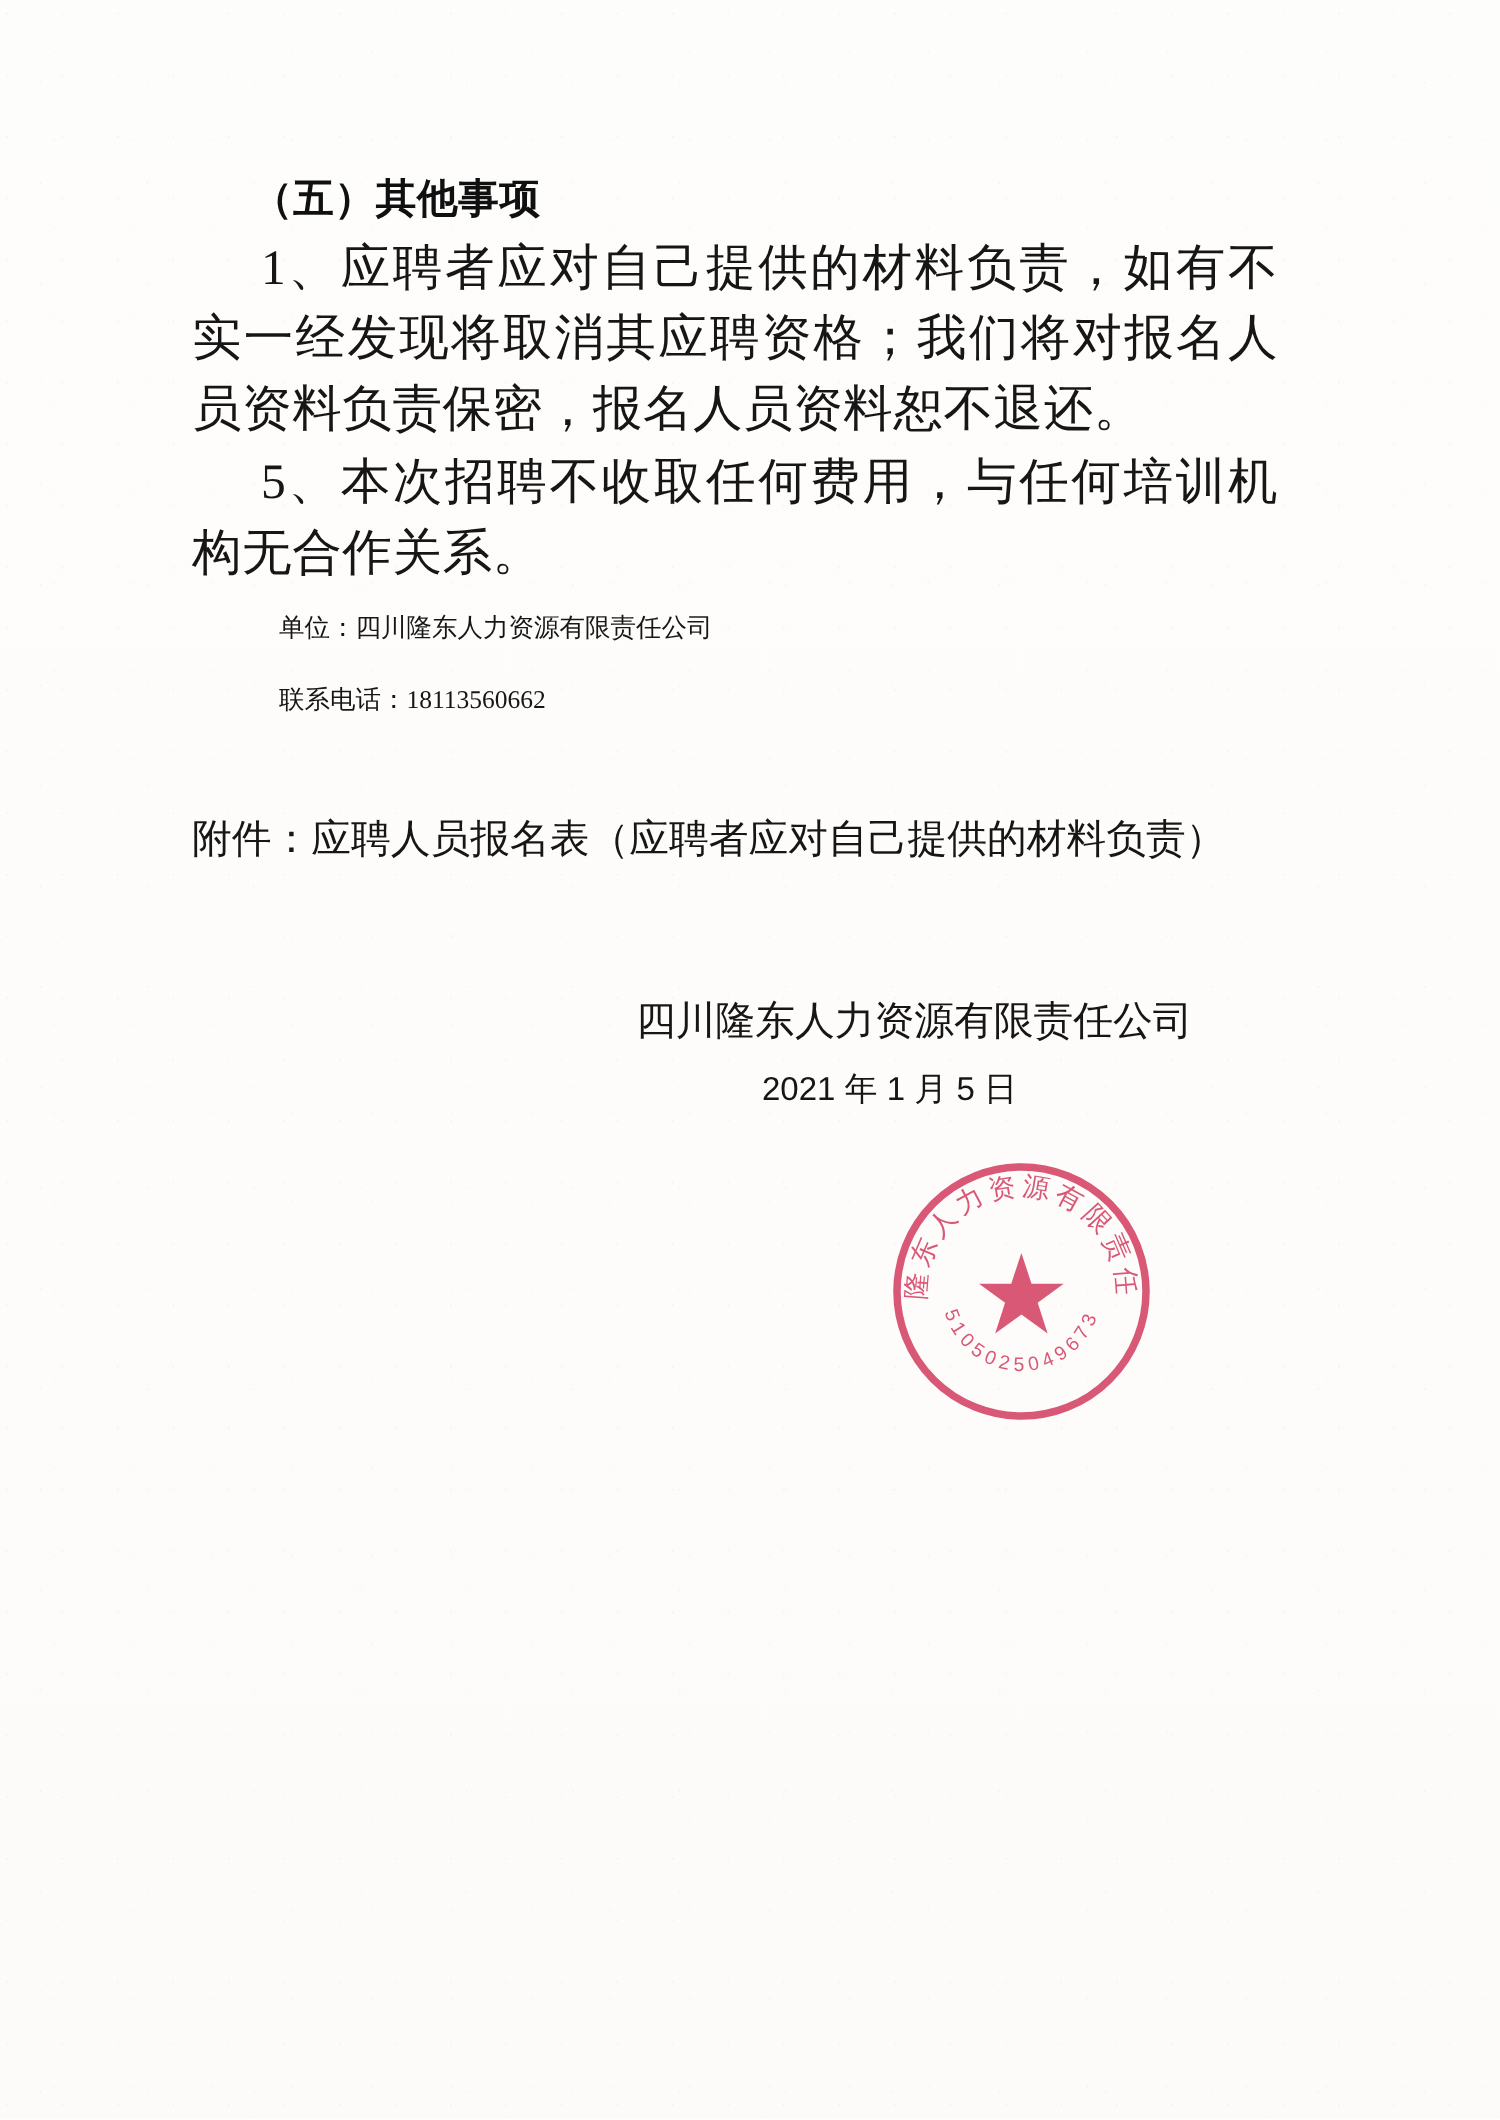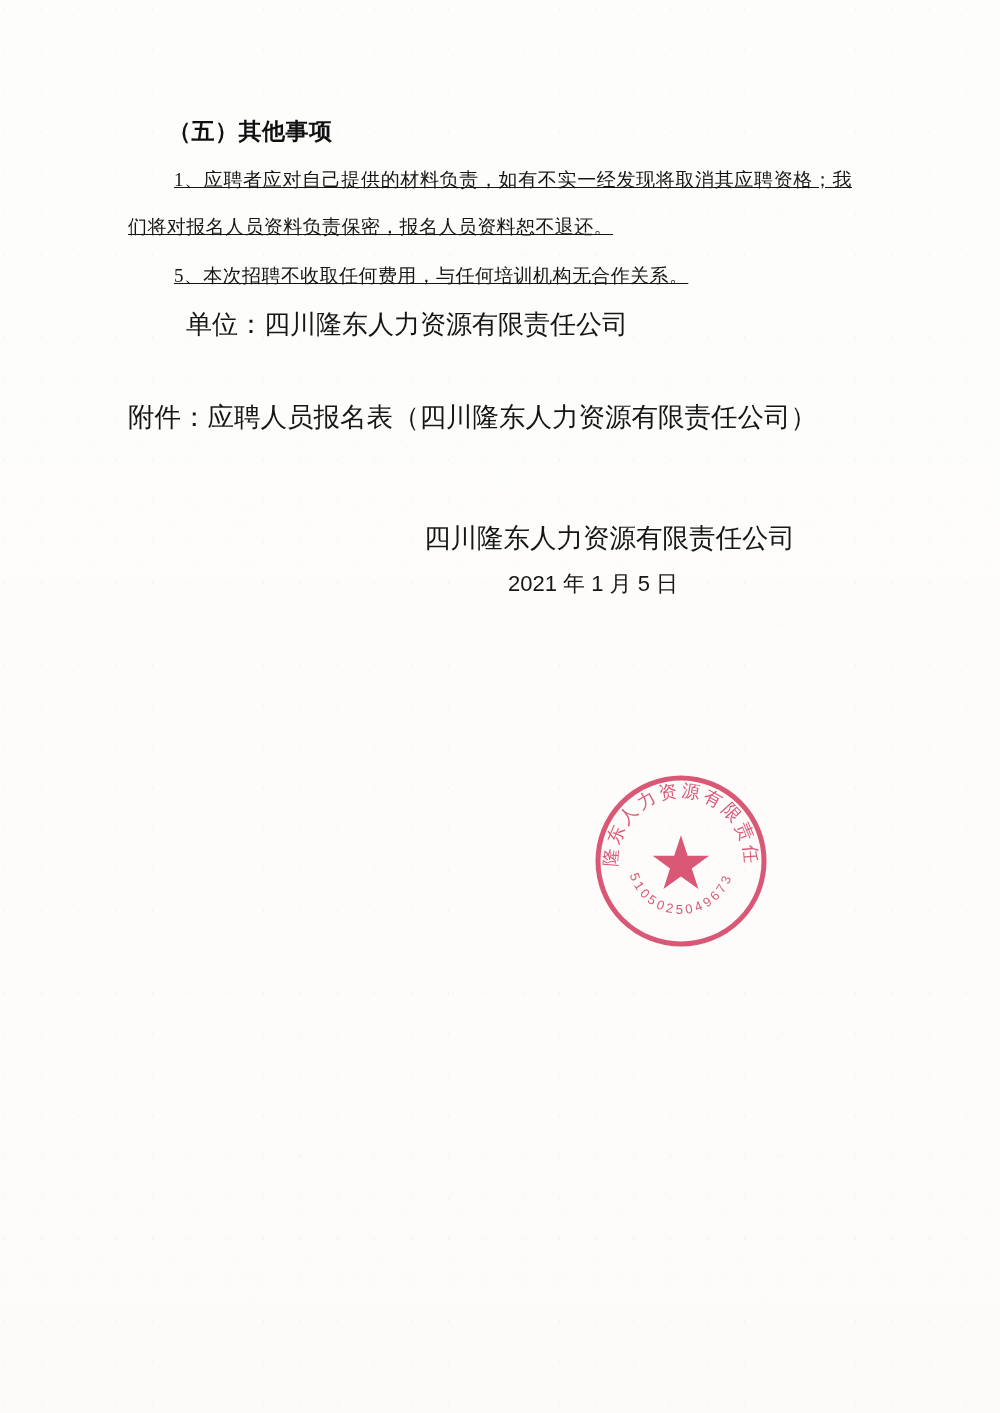--- a/index.html
+++ b/index.html
@@ -37,7 +37,7 @@
     text-decoration: underline;
   }
   .heading {
-    font-size: 23px;
+    font-size: 27px;
     line-height: 48px;
     font-weight: 700;
     letter-spacing: 0.5px;

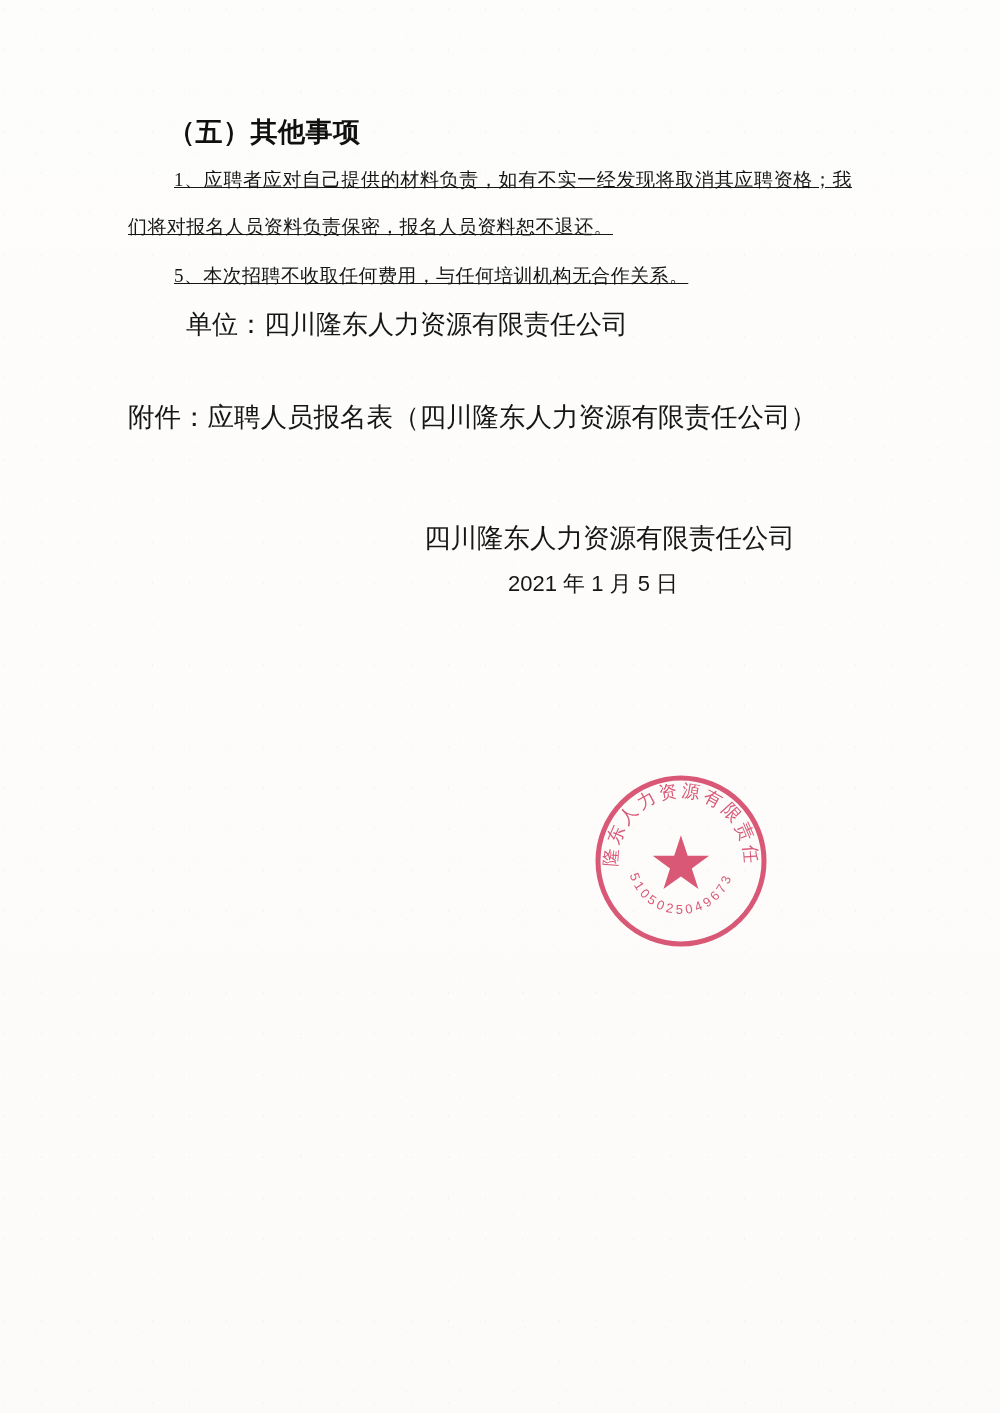--- a/index.html
+++ b/index.html
@@ -28,13 +28,12 @@
     width: 740px;
   }
   .para {
-    font-size: 19px;
+    font-size: 33px;
     line-height: 47px;
     letter-spacing: 0.4px;
     text-align: justify;
     margin: 0 16px 2px 0;
     color: #161616;
-    text-decoration: underline;
   }
   .heading {
     font-size: 27px;

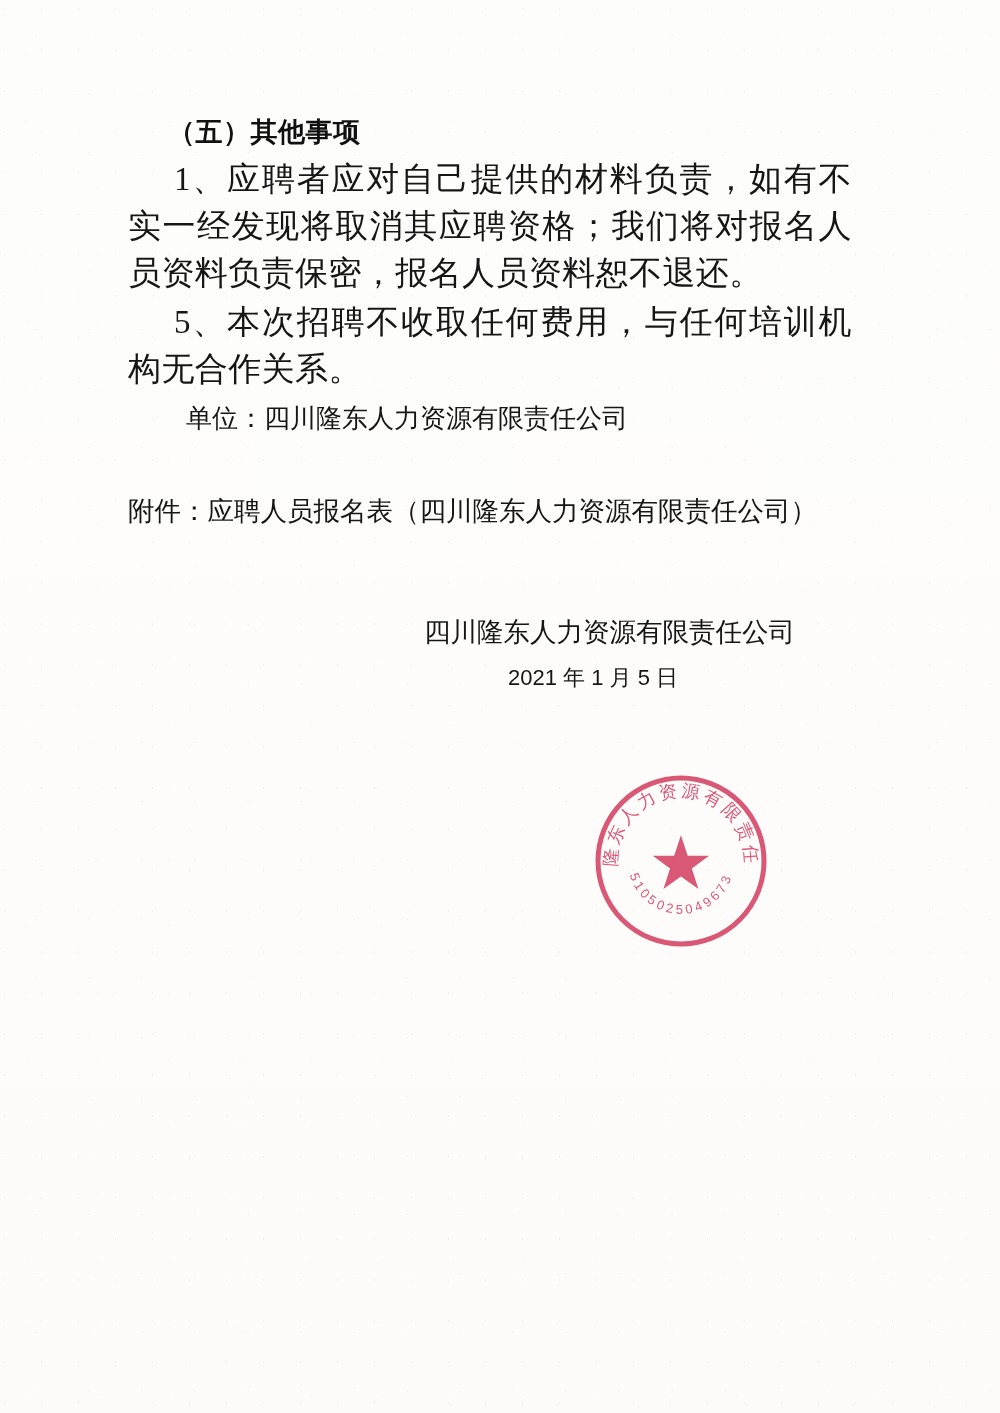--- a/index.html
+++ b/index.html
@@ -50,7 +50,7 @@
     padding-left: 40px;
   }
   .contact-line {
-    font-size: 26px;
+    font-size: 17px;
     line-height: 48px;
     padding-left: 58px;
     margin: 0;

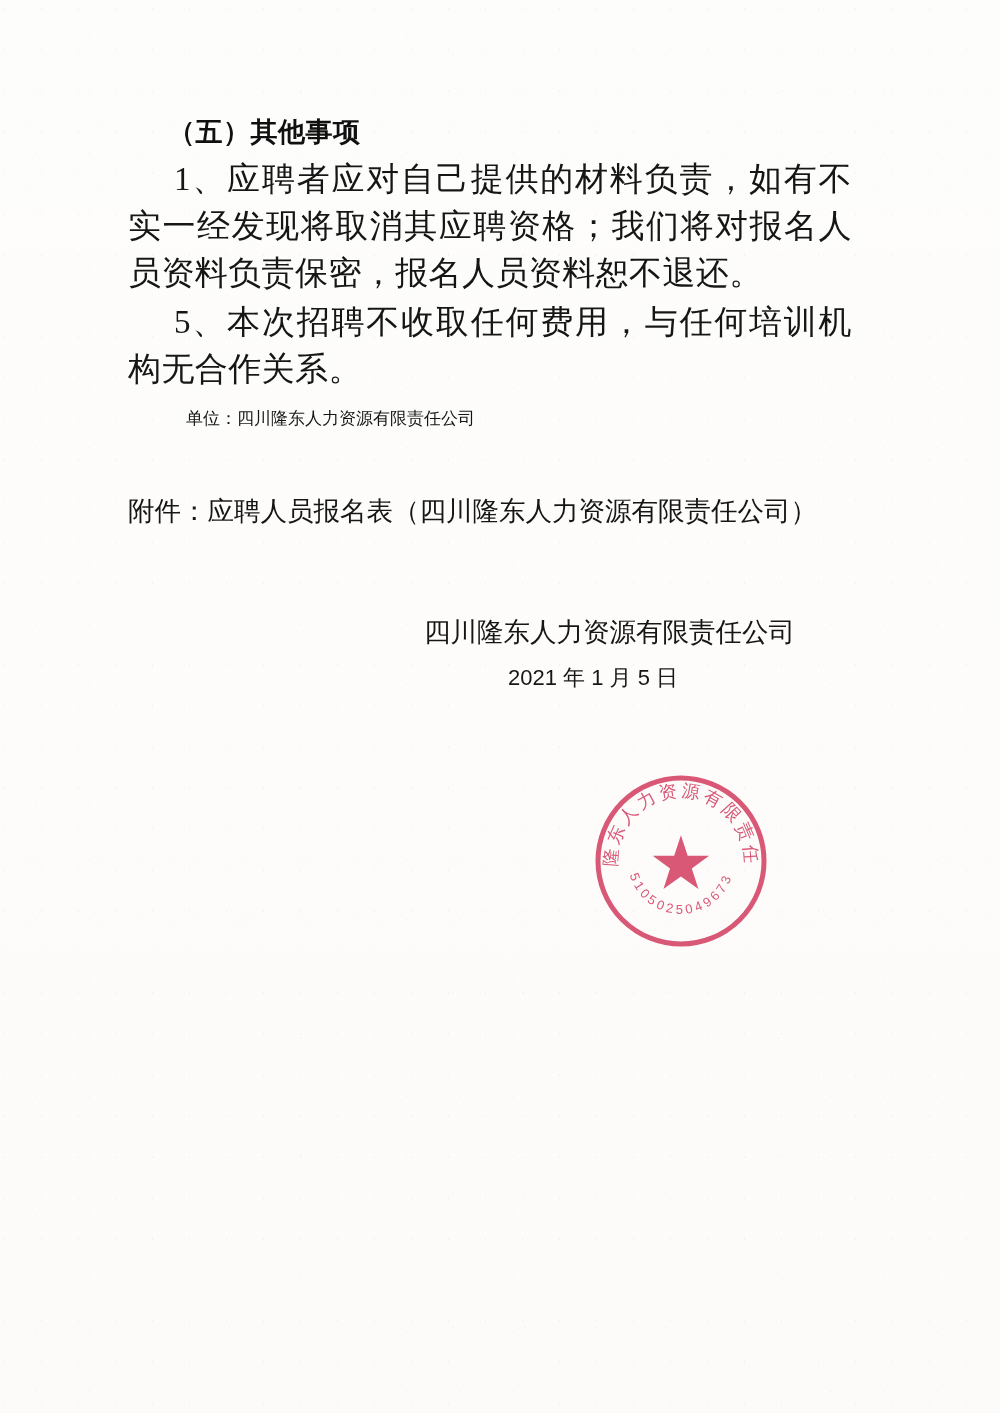--- a/index.html
+++ b/index.html
@@ -126,6 +126,7 @@
 
 
     <p class="contact-line">单位：四川隆东人力资源有限责任公司</p>
+    <p class="contact-line">联系电话：18113560662</p>
 
     <div class="spacer-md"></div>
 

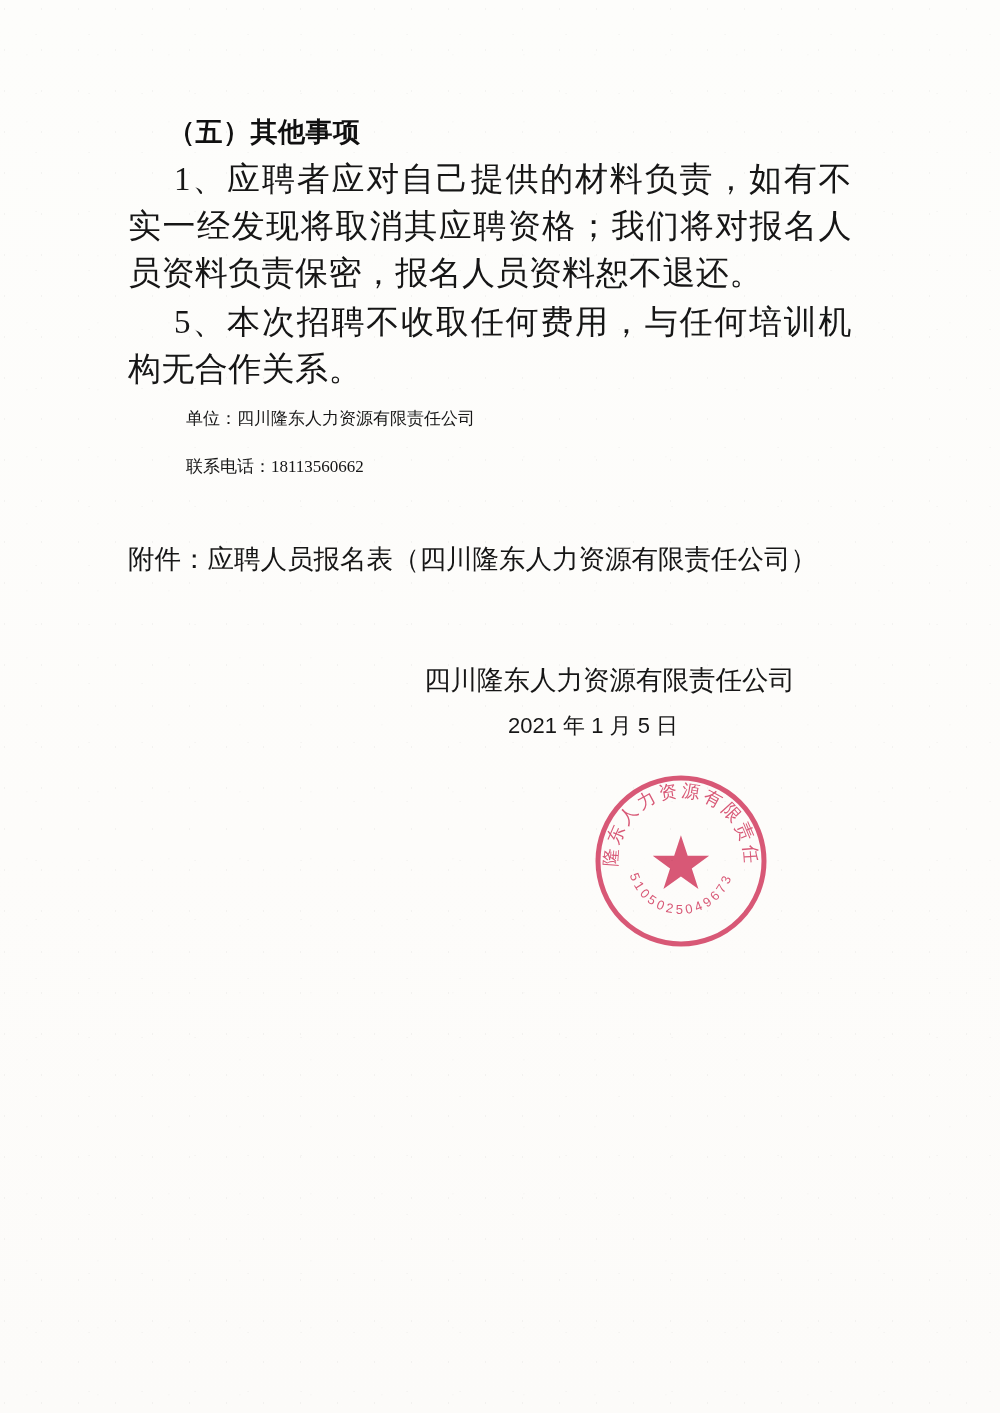--- a/index.html
+++ b/index.html
@@ -130,7 +130,7 @@
 
     <div class="spacer-md"></div>
 
-    <p class="attachment">附件：应聘人员报名表（四川隆东人力资源有限责任公司）</p>
+    <p class="attachment">附件：应聘人员报名表（应聘者应对自己提供的材料负责）</p>
 
     <div class="spacer-lg"></div>
 

